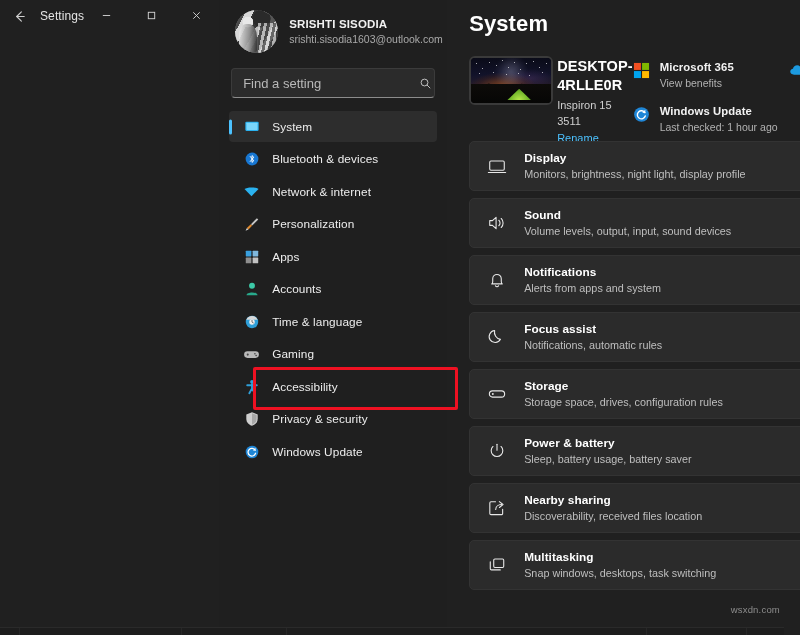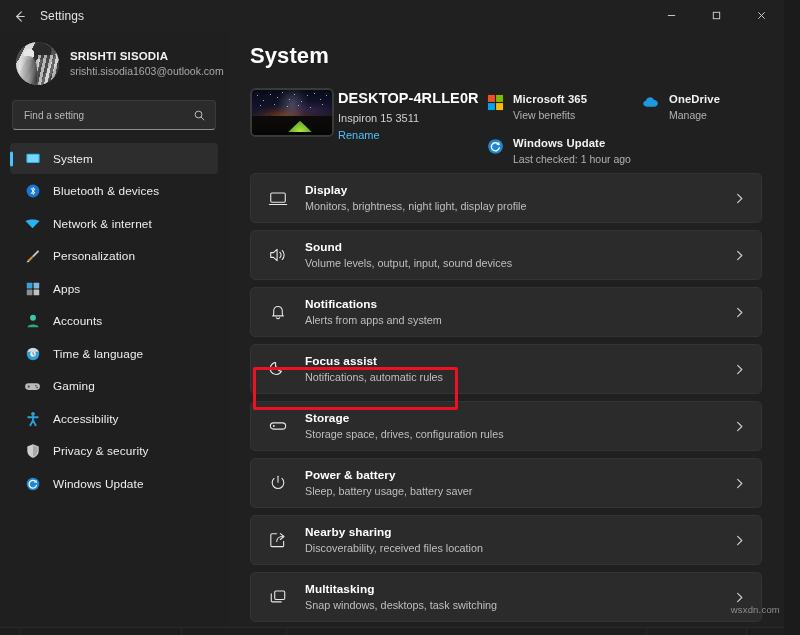--- a/index.html
+++ b/index.html
@@ -19,7 +19,7 @@
     height: 635px;
     background: #202020;
     display: flex;
-    flex-direction: column;
+    flex-direction: row;
   }
 
   

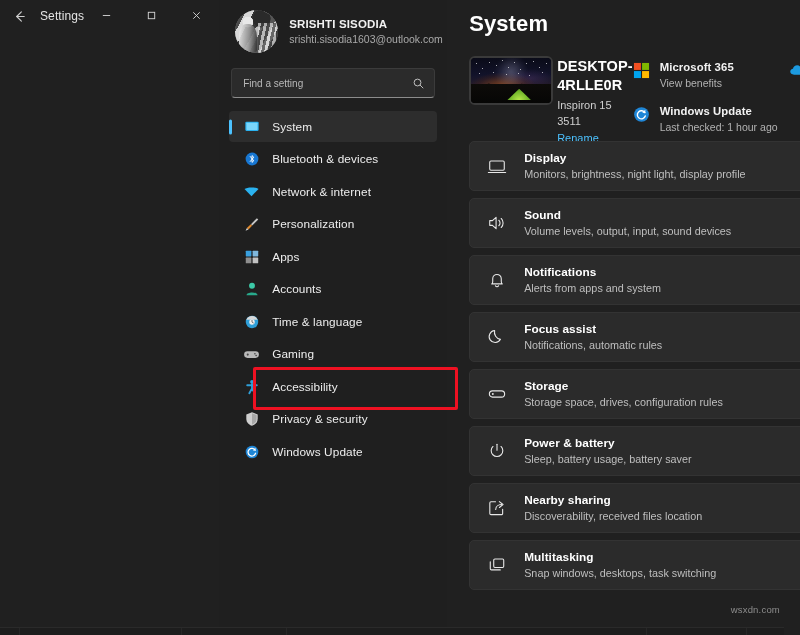--- a/index.html
+++ b/index.html
@@ -143,7 +143,7 @@
     border: none;
     outline: none;
     color: #e6e6e6;
-    font-size: 10px;
+    font-size: 13px;
     font-family: inherit;
   }
   .searchwrap input::placeholder { color: #b9b9b9; }

